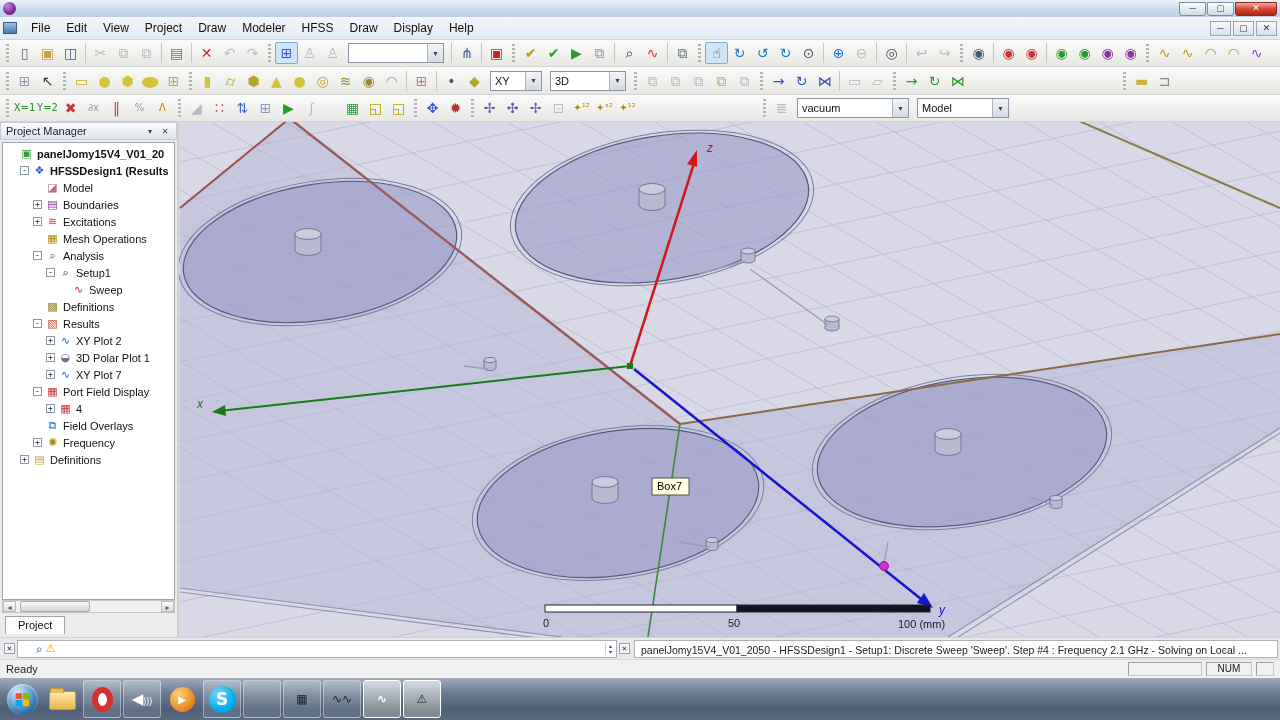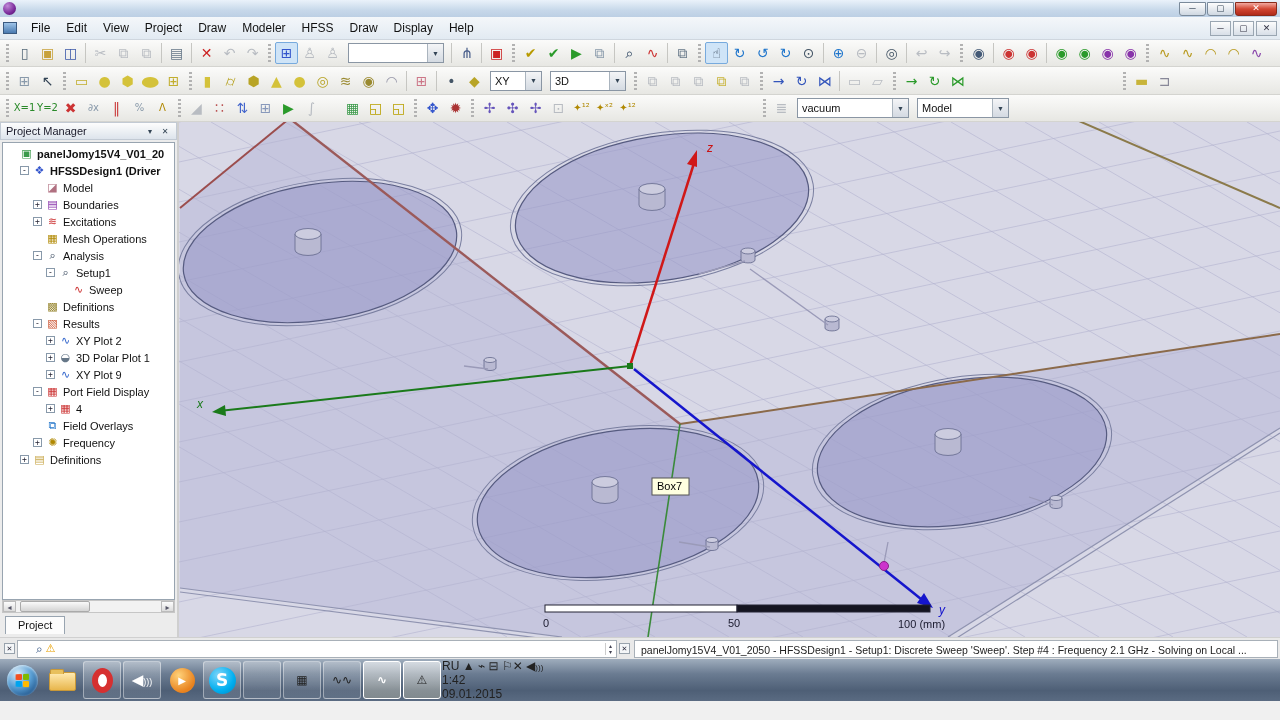--- a/index.html
+++ b/index.html
@@ -532,7 +532,7 @@
             <div class="trow" style="padding-left: 17px;">
               <span class="exp">-</span>
               <span class="ticon" style="color: rgb(51, 85, 204);">❖</span>
-              <span class="tlbl b">HFSSDesign1 (Driver</span>
+              <span class="tlbl b">HFSSDesign1 (Results</span>
             </div>
             <div class="trow" style="padding-left: 30px;">
               <span class="expsp"></span>

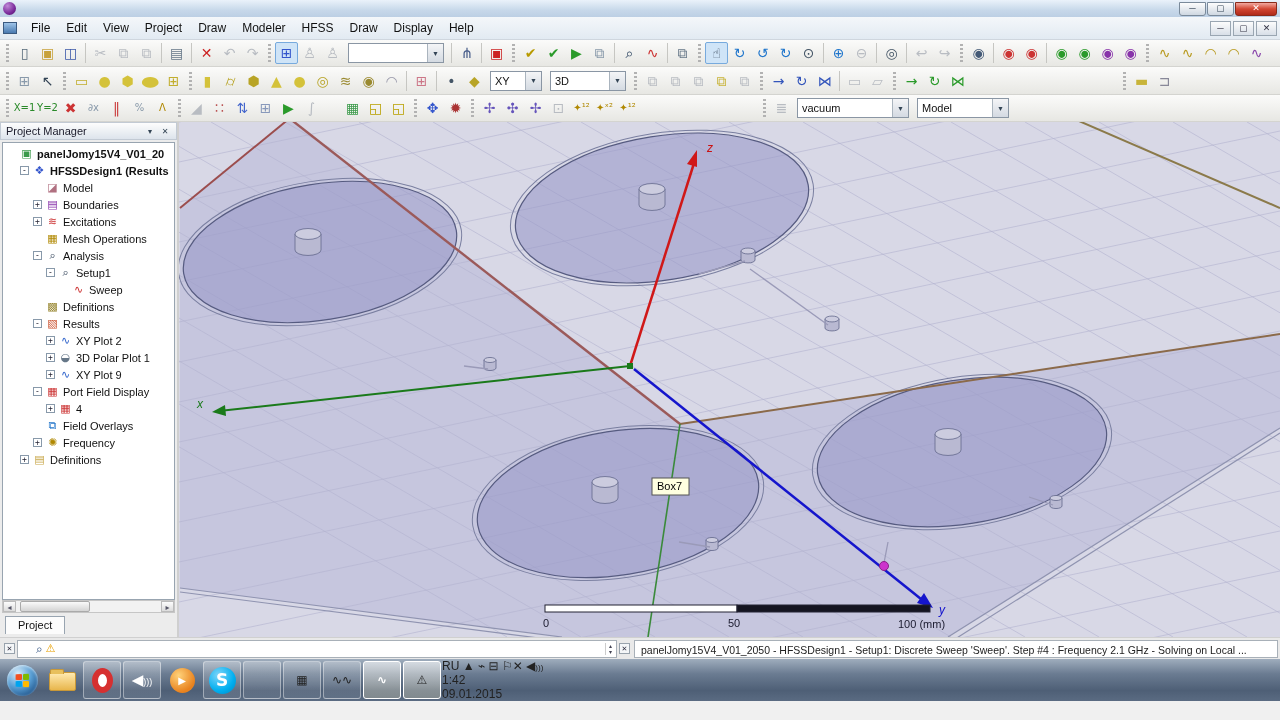--- a/index.html
+++ b/index.html
@@ -592,7 +592,7 @@
             <div class="trow" style="padding-left: 43px;">
               <span class="exp">+</span>
               <span class="ticon" style="color: rgb(51, 102, 204);">∿</span>
-              <span class="tlbl">XY Plot 9</span>
+              <span class="tlbl">XY Plot 7</span>
             </div>
             <div class="trow" style="padding-left: 30px;">
               <span class="exp">-</span>

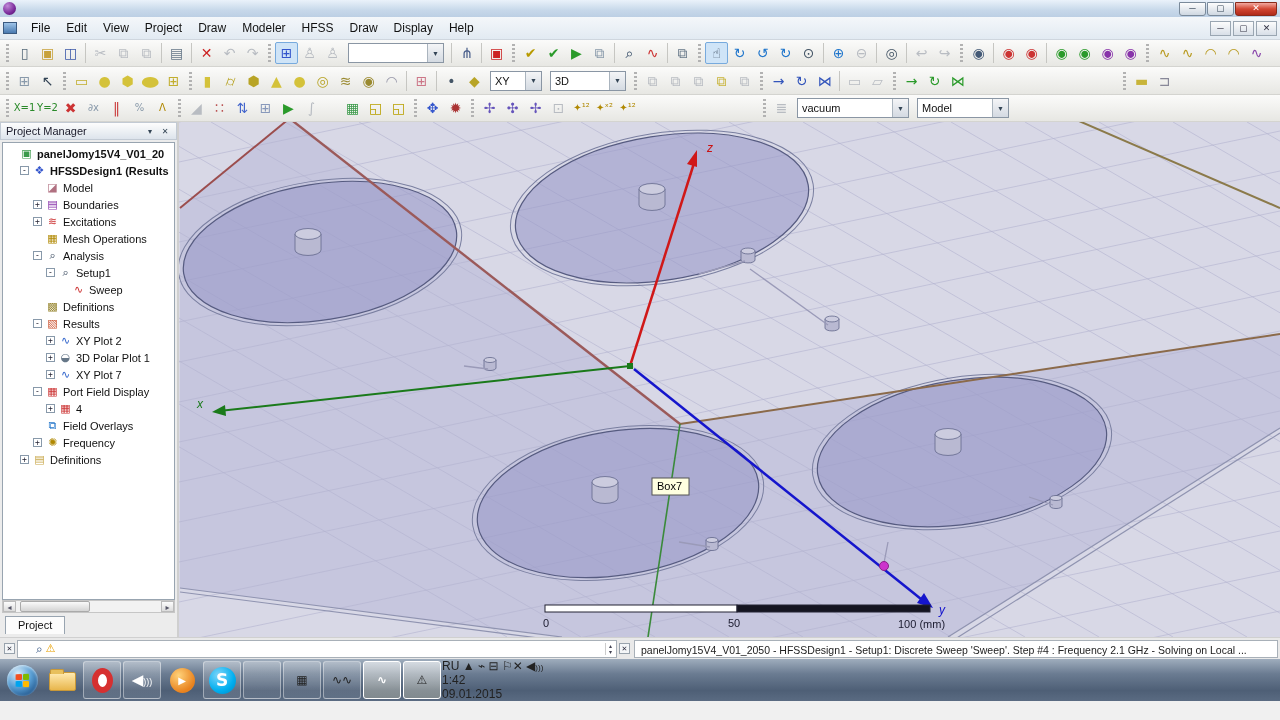--- a/index.html
+++ b/index.html
@@ -787,6 +787,13 @@
     </div>
   </div>
 
+  <div class="statusbar">
+    <span>Ready</span>
+    <span class="sspacer"></span>
+    <span class="sbox" style="width:74px"></span>
+    <span class="sbox" style="width:46px">NUM</span>
+    <span class="sbox" style="width:18px"></span>
+  </div>
 
   <div class="taskbar">
     <span id="tbtns" style="display:flex">

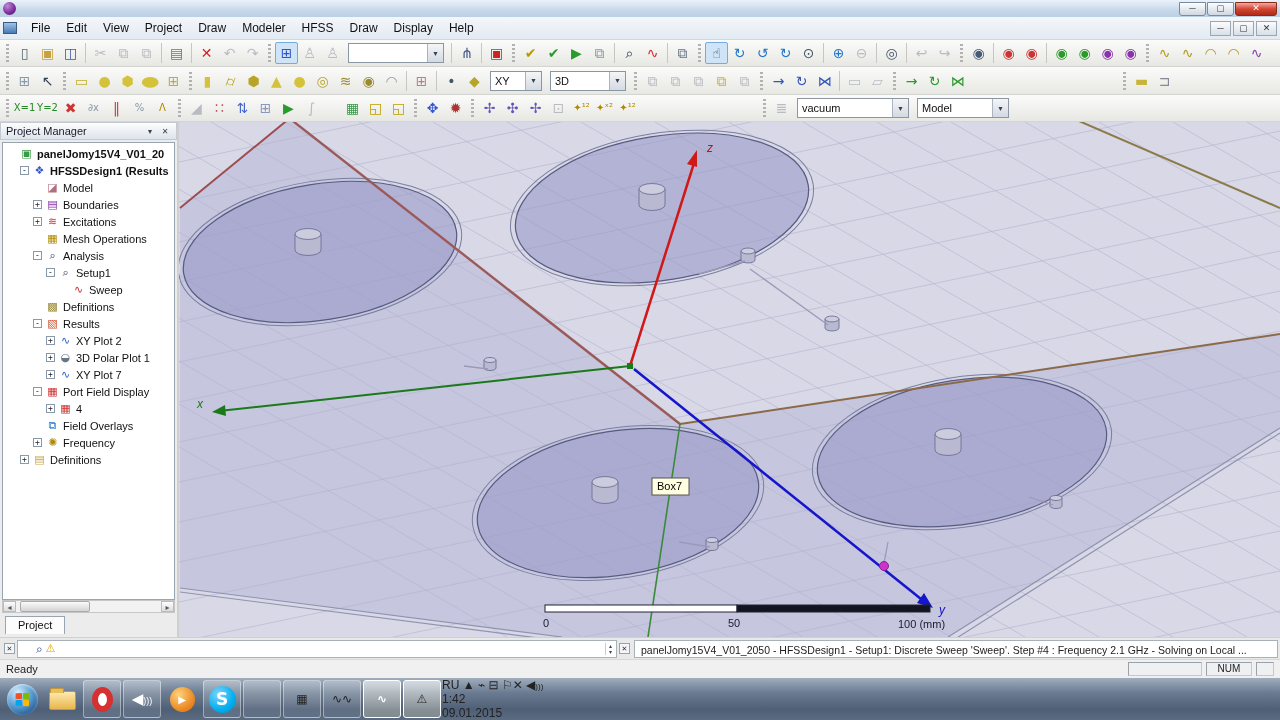--- a/index.html
+++ b/index.html
@@ -838,18 +838,6 @@
           <span class="warn">⚠</span>
         </div>
       </span>
-    <span class="tray">
-      <span class="lang">RU</span>
-      <span class="tico sm">▲</span>
-      <span class="tico">⌁</span>
-      <span class="tico">⊟</span>
-      <span class="tico">⚐<span class="fx">✕</span></span>
-      <span class="tico">◀<span style="font-size:8px">)))</span></span>
-      <span class="clock">
-        <div>1:42</div>
-        <div>09.01.2015</div>
-      </span>
-    </span>
   </div>
 </div>
 

